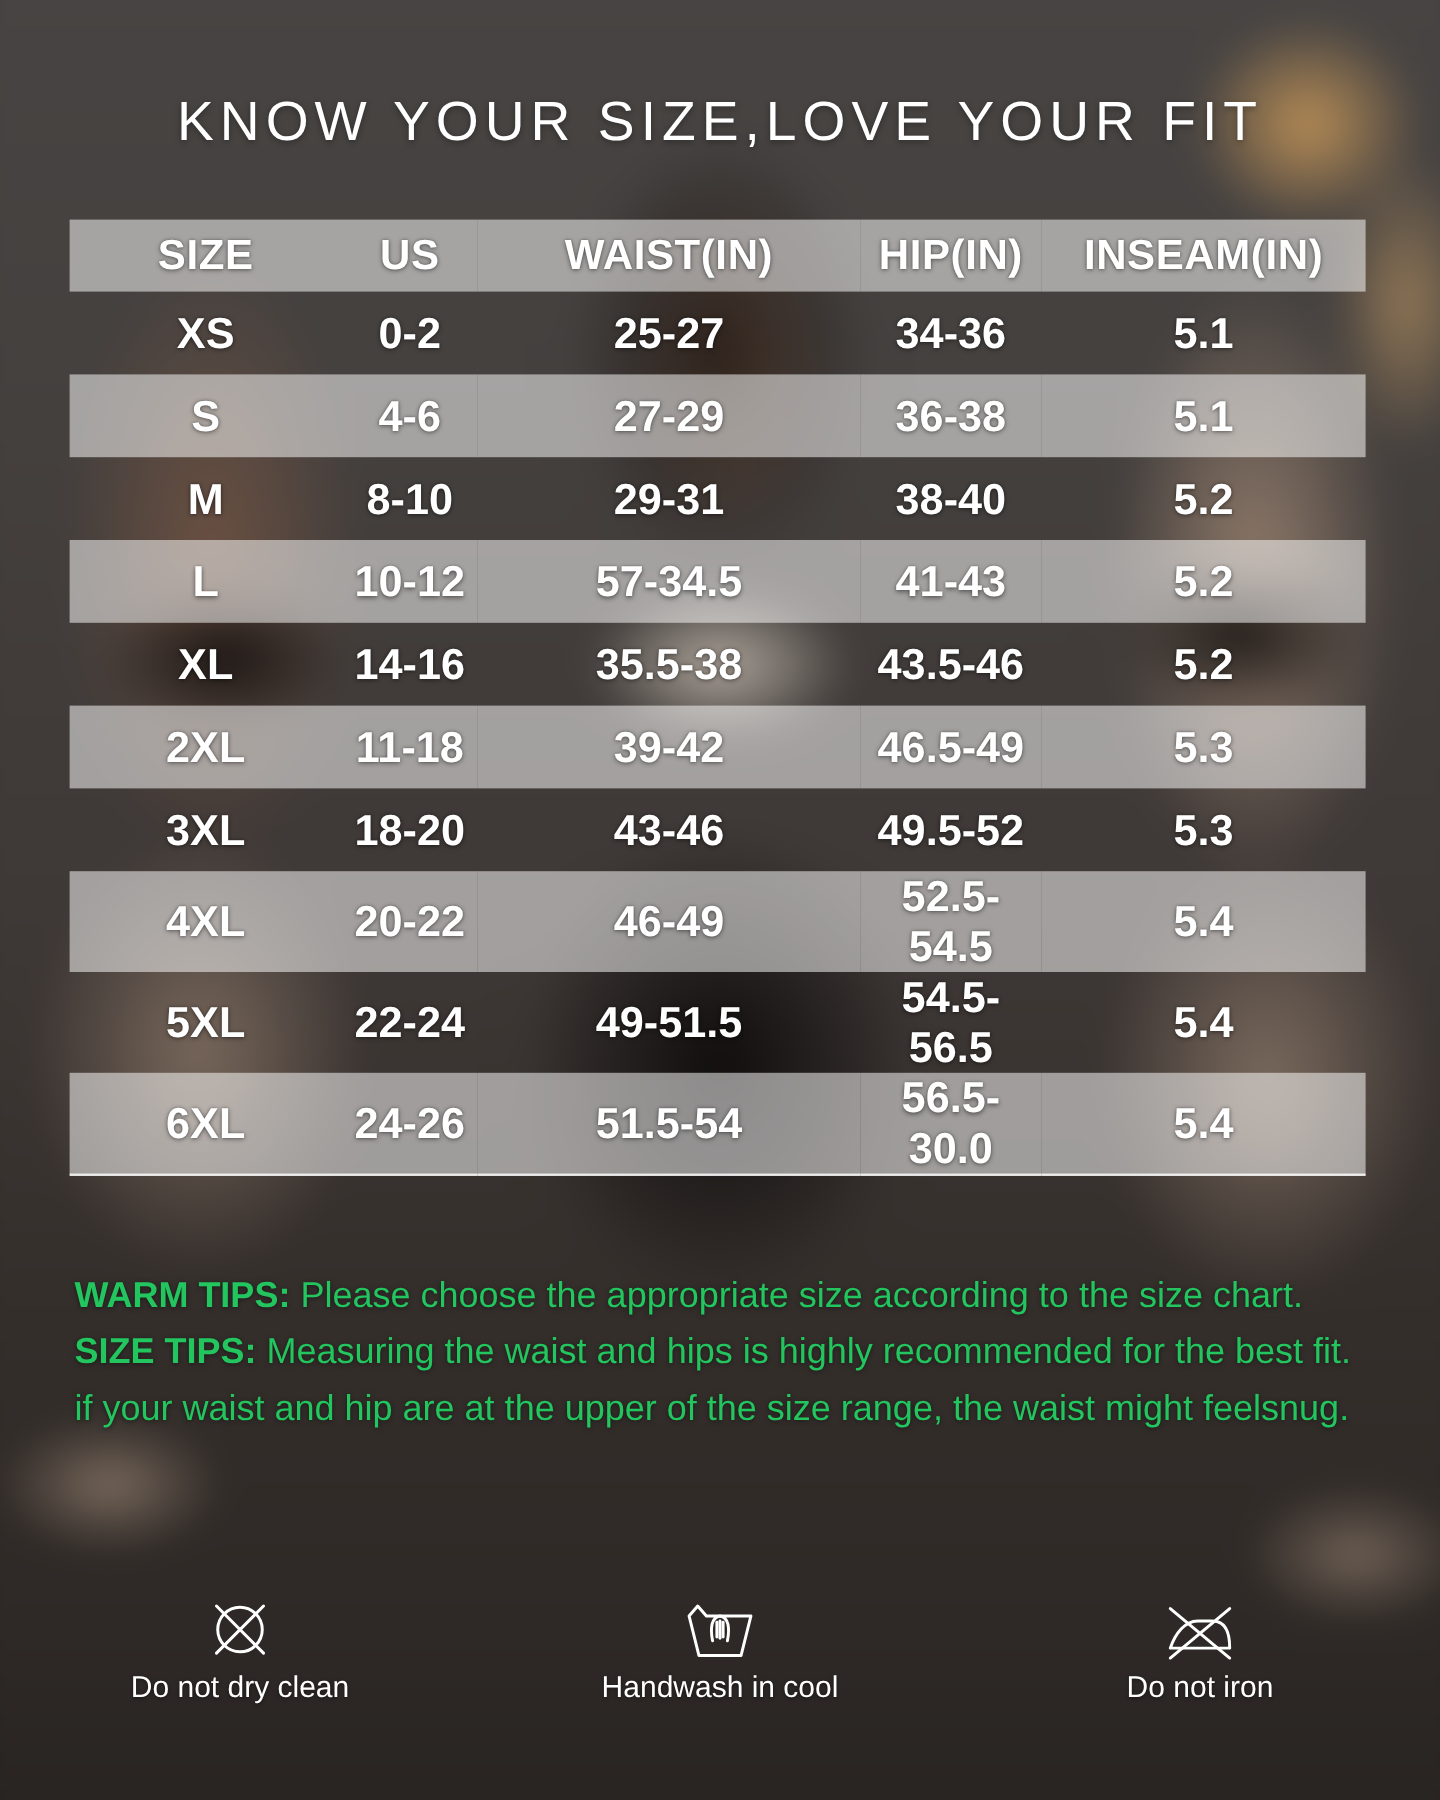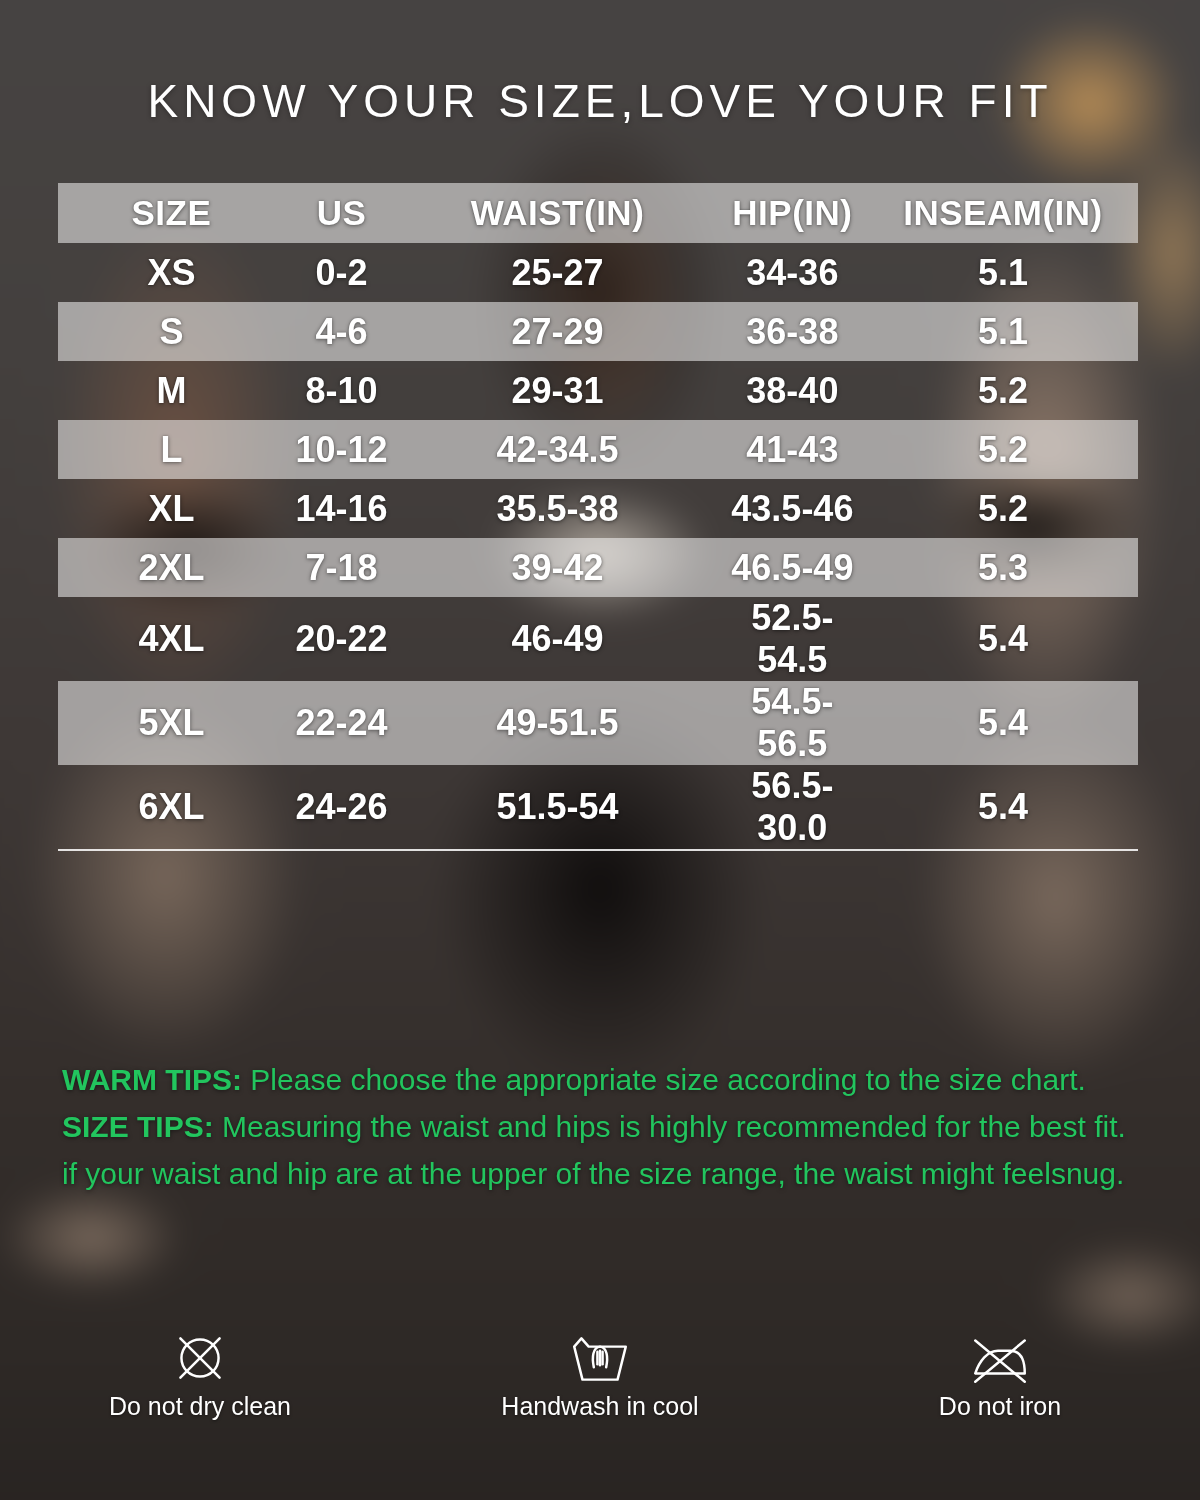--- a/index.html
+++ b/index.html
@@ -50,7 +50,7 @@
     color: #ffffff;
   }
   .size-table thead tr { height: 60px; background: rgba(255,255,255,0.52); }
-  .size-table tbody tr { height: 59px; }
+  .size-table tbody tr { height: 69px; }
   .size-table tbody tr:nth-child(even) { background: rgba(255,255,255,0.52); }
   .size-table tbody tr:last-child { border-bottom: 2px solid rgba(255,255,255,0.85); border-radius: 24px; }
   .size-table th, .size-table td {

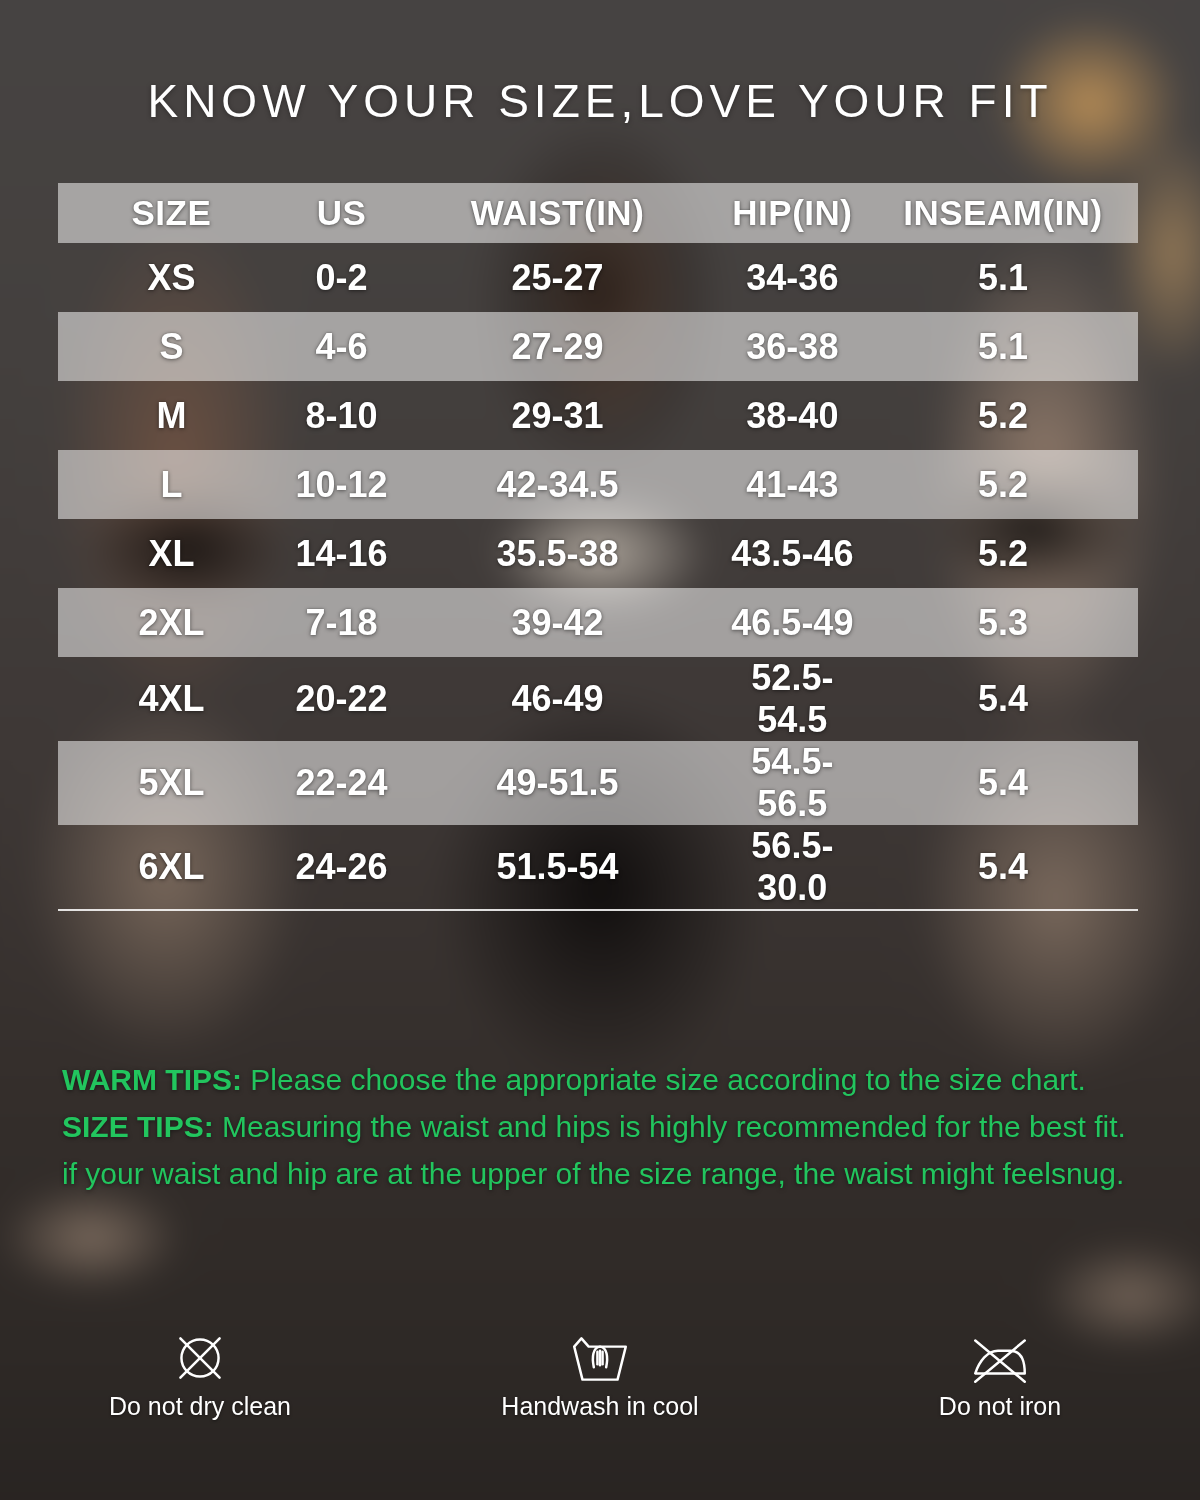--- a/index.html
+++ b/index.html
@@ -138,7 +138,7 @@
         <tr>
           <td>L</td>
           <td>10-12</td>
-          <td>42-34.5</td>
+          <td>57-34.5</td>
           <td>41-43</td>
           <td>5.2</td>
         </tr>

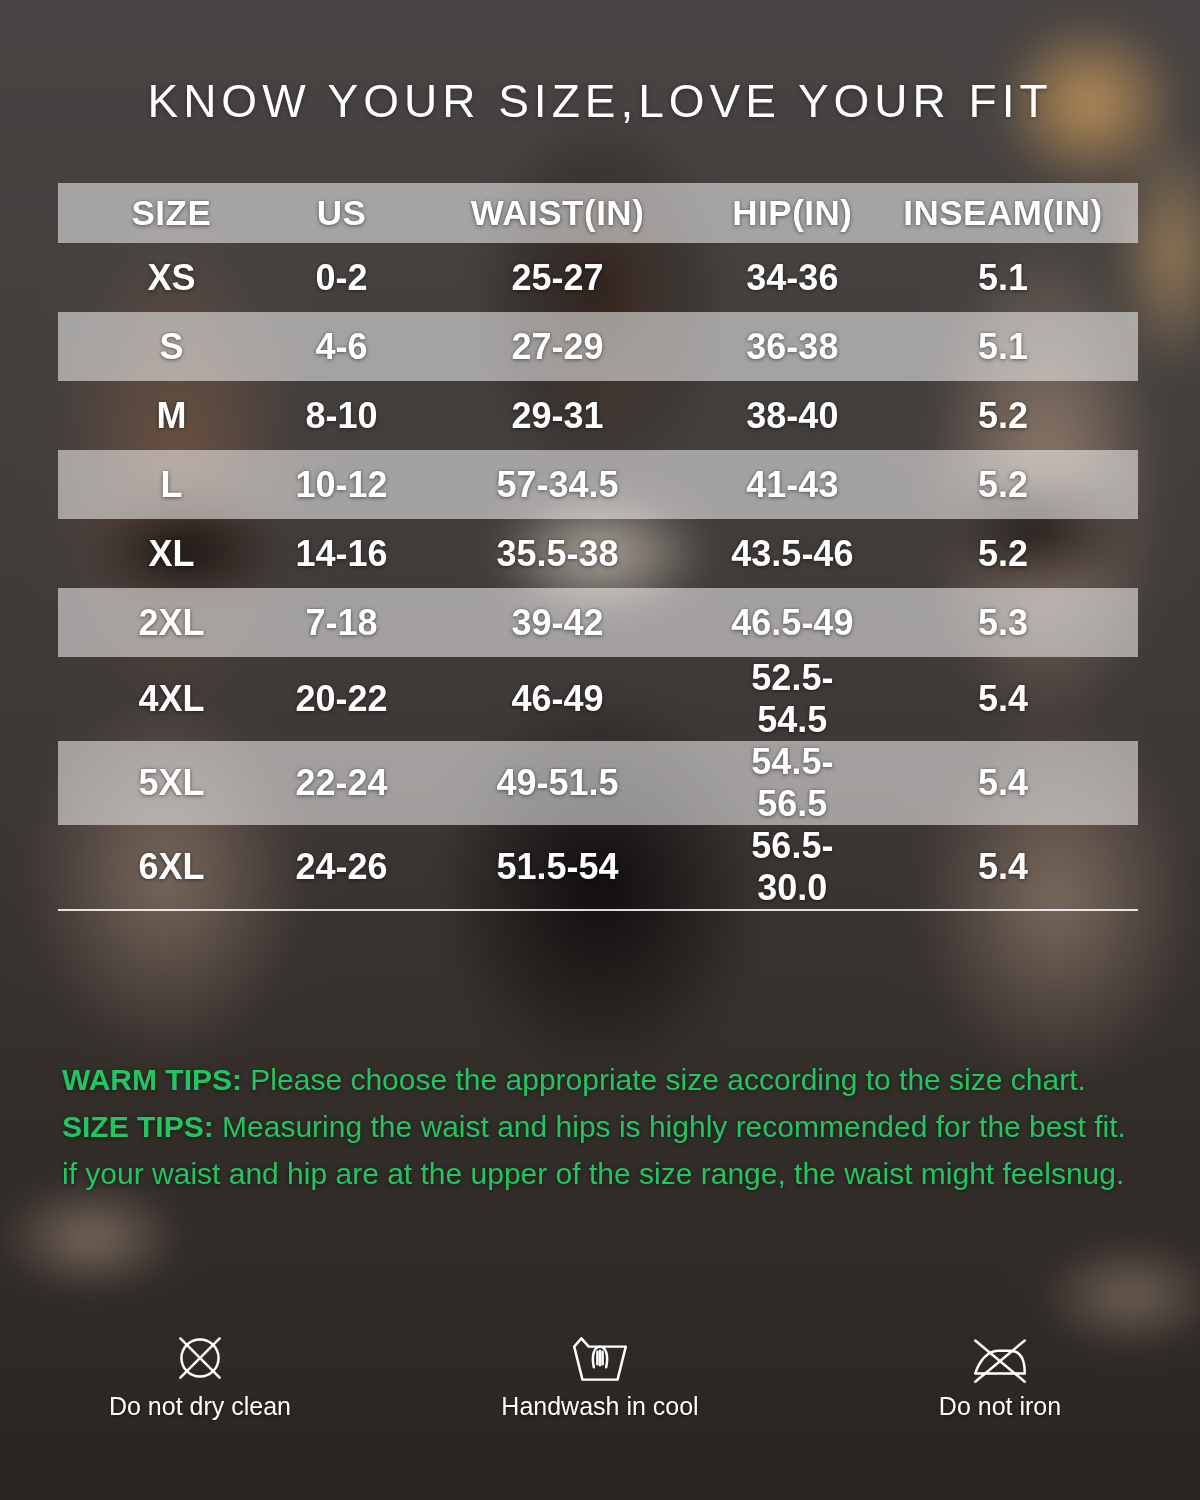--- a/index.html
+++ b/index.html
@@ -151,7 +151,7 @@
         </tr>
         <tr>
           <td>2XL</td>
-          <td>7-18</td>
+          <td>11-18</td>
           <td>39-42</td>
           <td>46.5-49</td>
           <td>5.3</td>

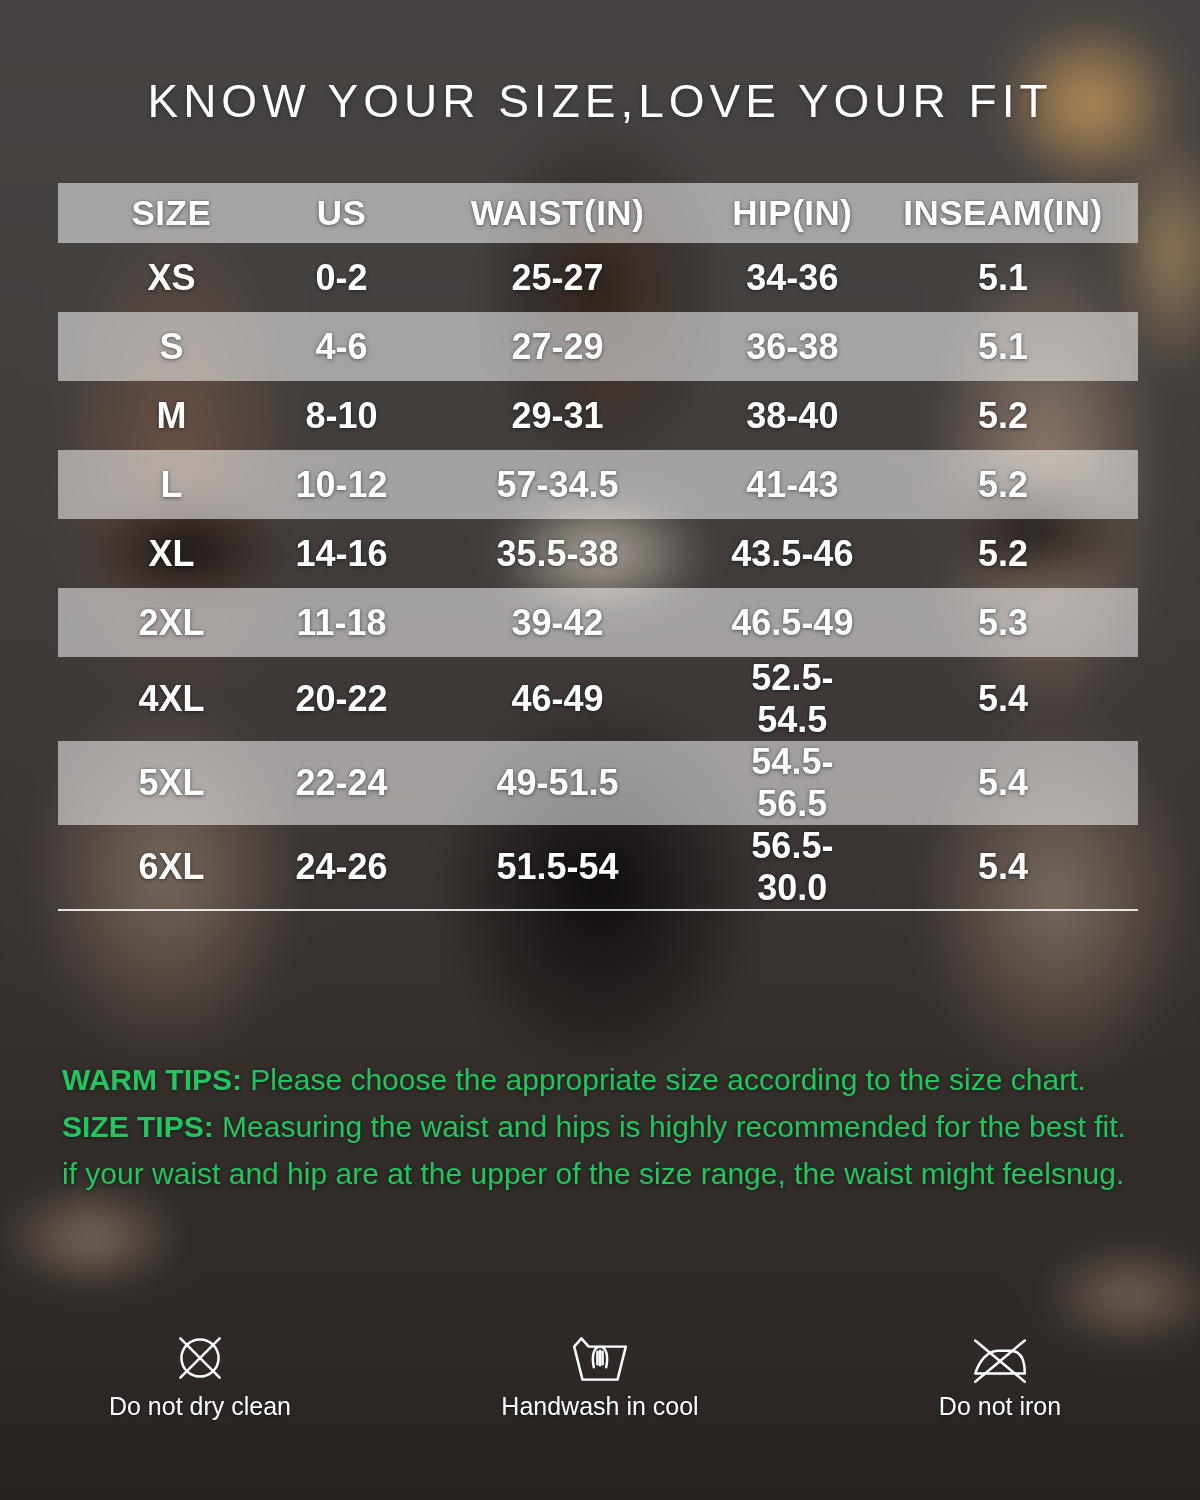--- a/index.html
+++ b/index.html
@@ -157,6 +157,13 @@
           <td>5.3</td>
         </tr>
         <tr>
+          <td>3XL</td>
+          <td>18-20</td>
+          <td>43-46</td>
+          <td>49.5-52</td>
+          <td>5.3</td>
+        </tr>
+        <tr>
           <td>4XL</td>
           <td>20-22</td>
           <td>46-49</td>

